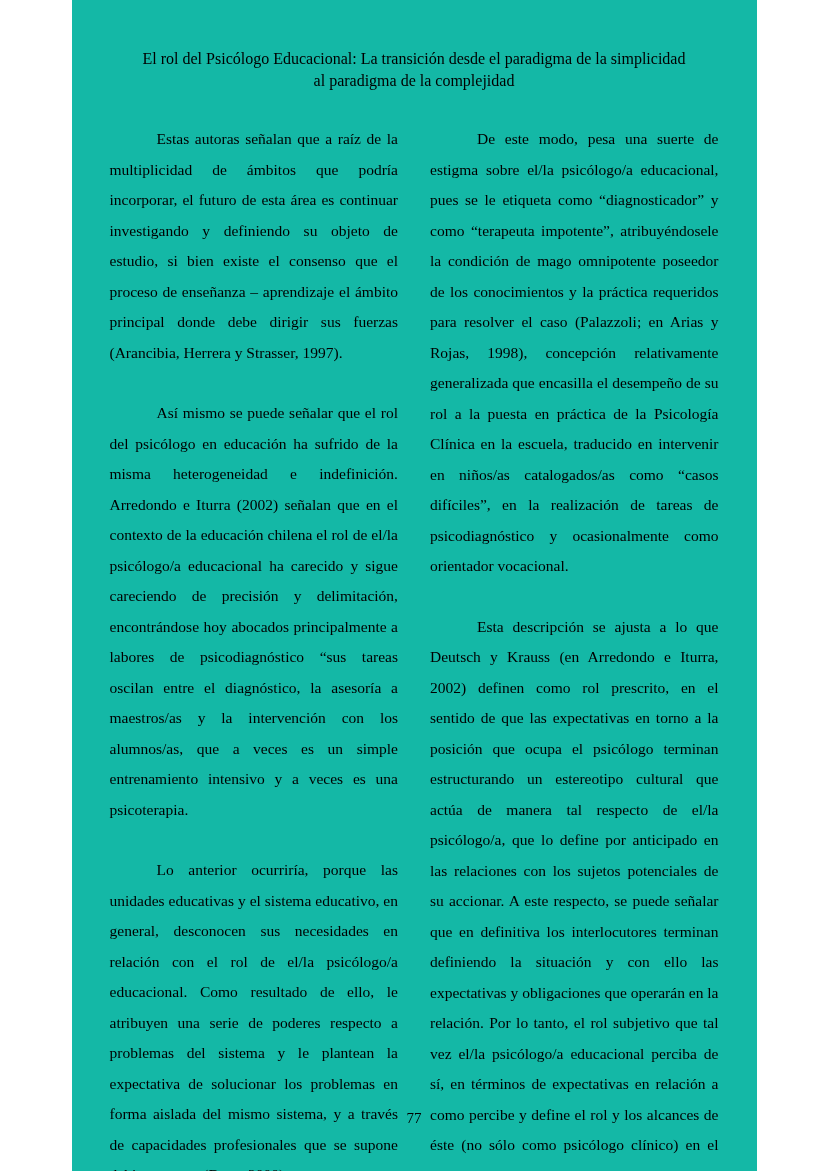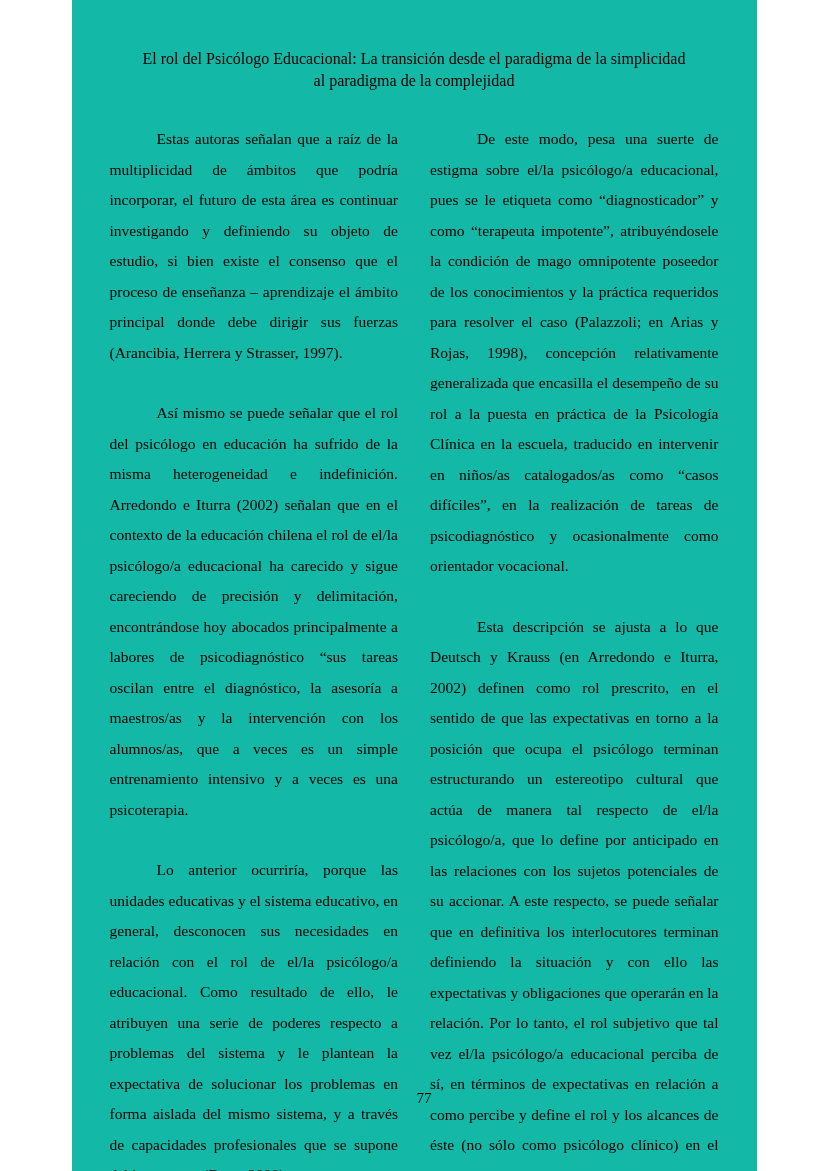--- a/index.html
+++ b/index.html
@@ -47,12 +47,11 @@
   }
   .page-number {
     position: absolute;
-    bottom: 64px;
+    bottom: 44px;
     left: 0;
     width: 100%;
     text-align: center;
     font-size: 15px;
-    padding-left: 10px;
   }
 </style>
 </head>

